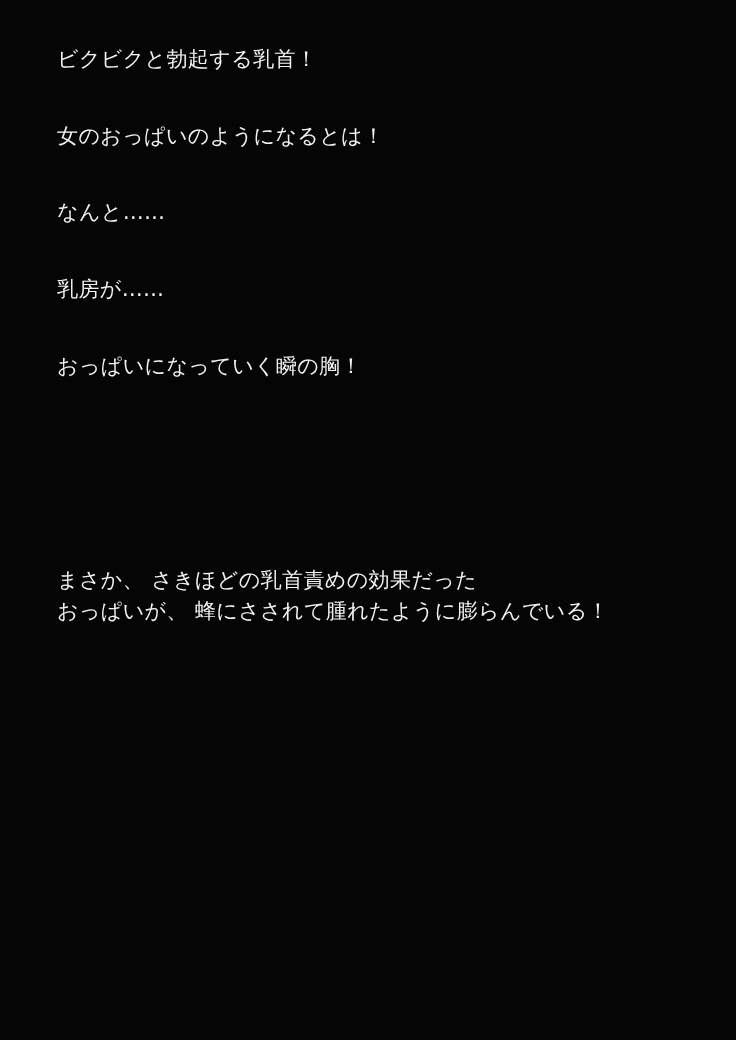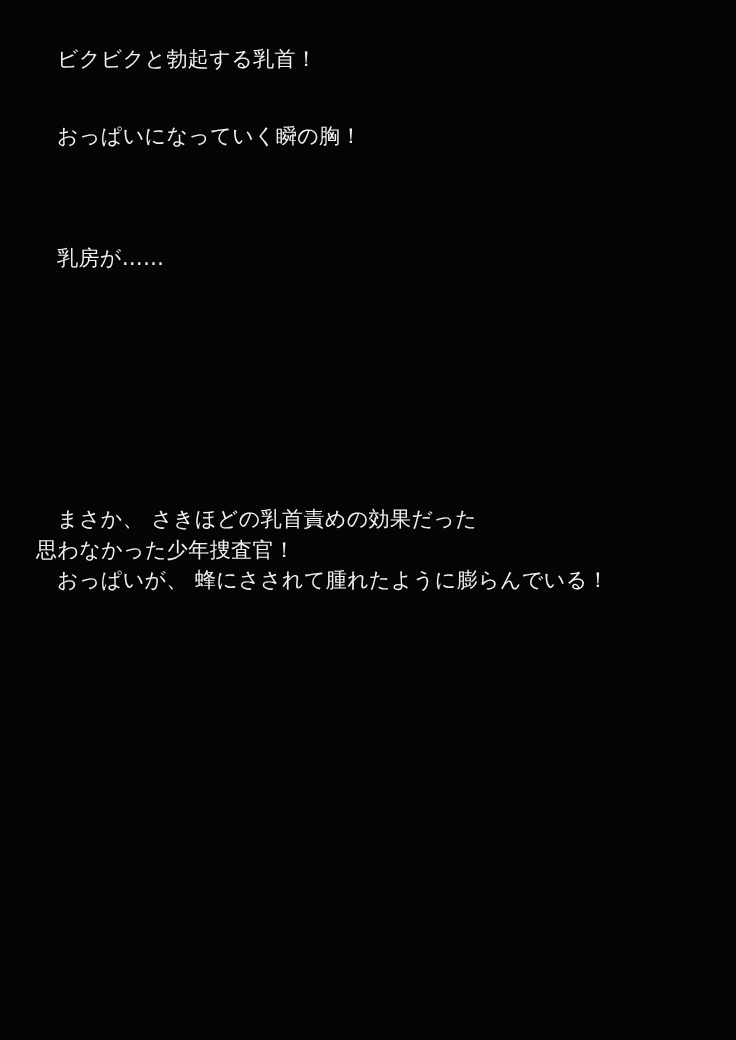--- a/index.html
+++ b/index.html
@@ -51,7 +51,7 @@
     <p class="para indent">ビクビクと勃起する乳首！</p>
     <div class="gap-lg"></div>
 
-    <p class="para indent">おっぱいになっていく瞬の胸！</p>
+    <p class="para indent">女のおっぱいのようになるとは！</p>
     <div class="gap-lg"></div>
 
     <div class="gap-lg"></div>

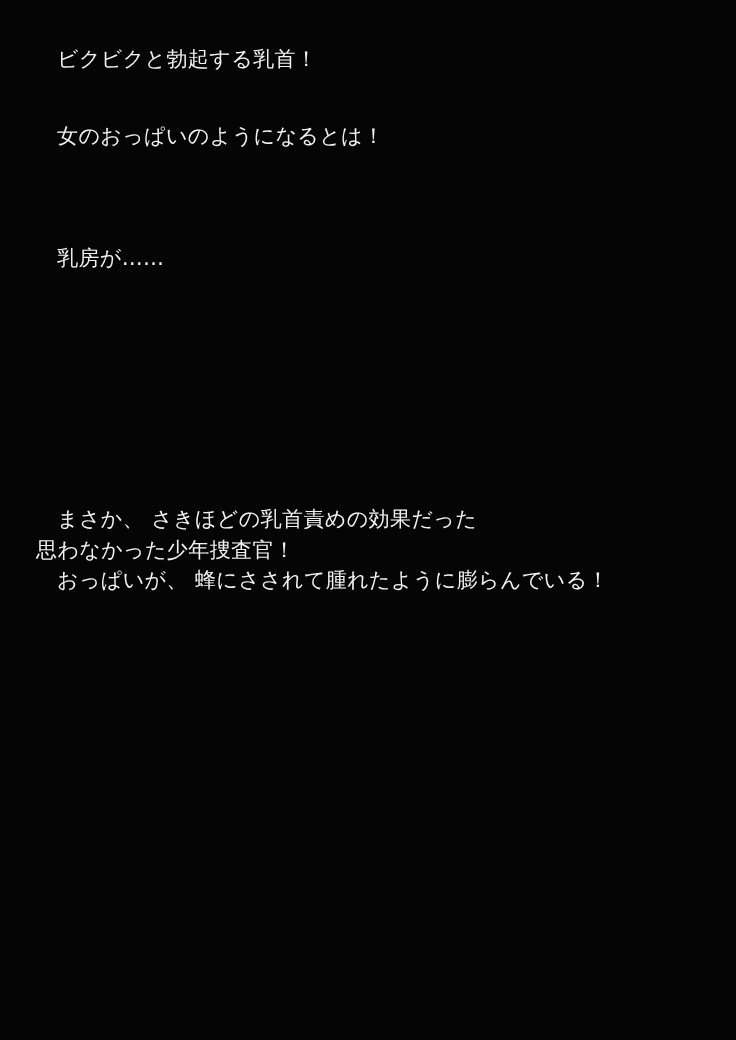--- a/index.html
+++ b/index.html
@@ -54,6 +54,7 @@
     <p class="para indent">女のおっぱいのようになるとは！</p>
     <div class="gap-lg"></div>
 
+    <p class="para indent">なんと……</p>
     <div class="gap-lg"></div>
 
     <p class="para indent">乳房が……</p>

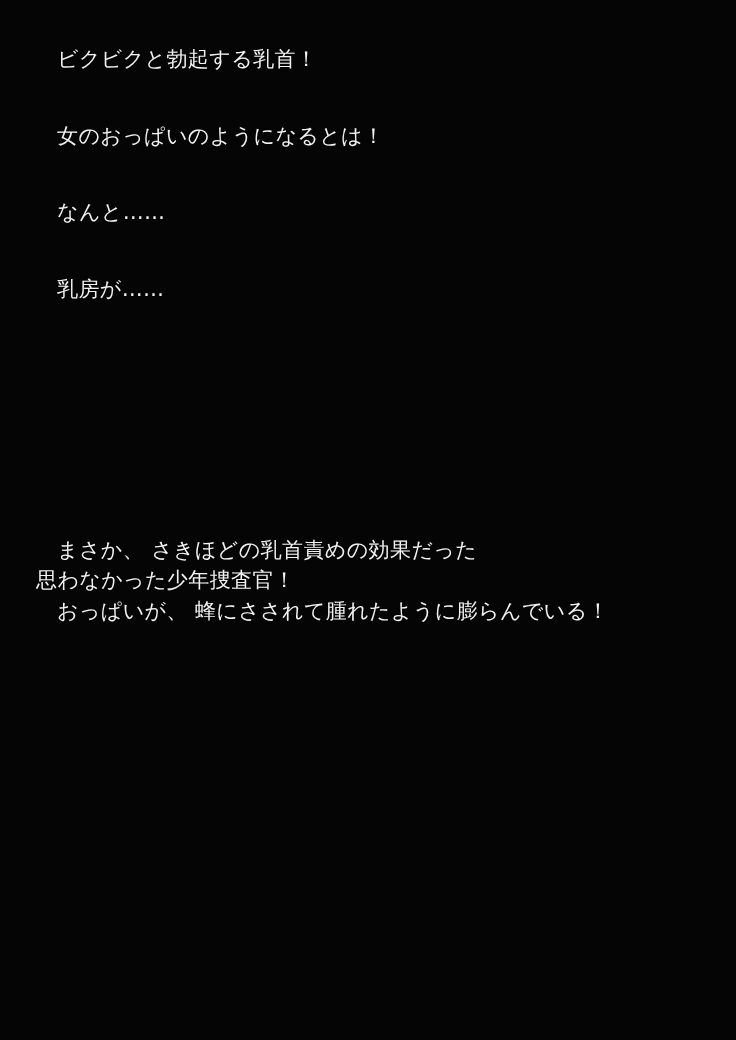--- a/index.html
+++ b/index.html
@@ -60,6 +60,7 @@
     <p class="para indent">乳房が……</p>
     <div class="gap-lg"></div>
 
+    <p class="para indent">おっぱいになっていく瞬の胸！</p>
     <div class="gap-lg"></div>
 
     <div class="gap-lg"></div>

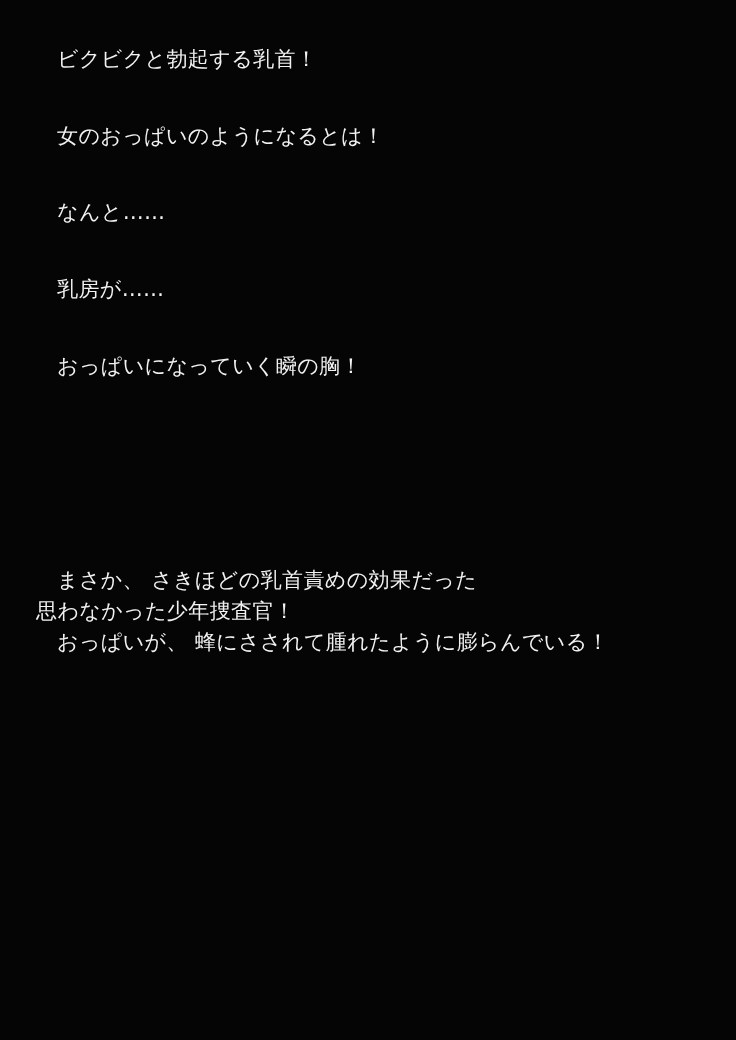--- a/index.html
+++ b/index.html
@@ -70,7 +70,6 @@
     <div class="gap-lg"></div>
 
     <p class="para indent">まさか、 さきほどの乳首責めの効果だった</p>
-    <p class="para">思わなかった少年捜査官！</p>
     <p class="para indent">おっぱいが、 蜂にさされて腫れたように膨らんでいる！</p>
 
   </div>

